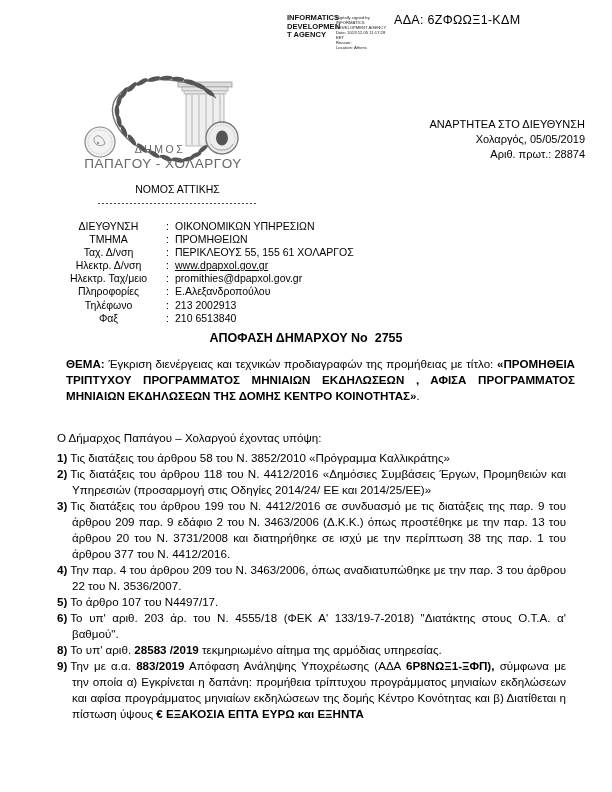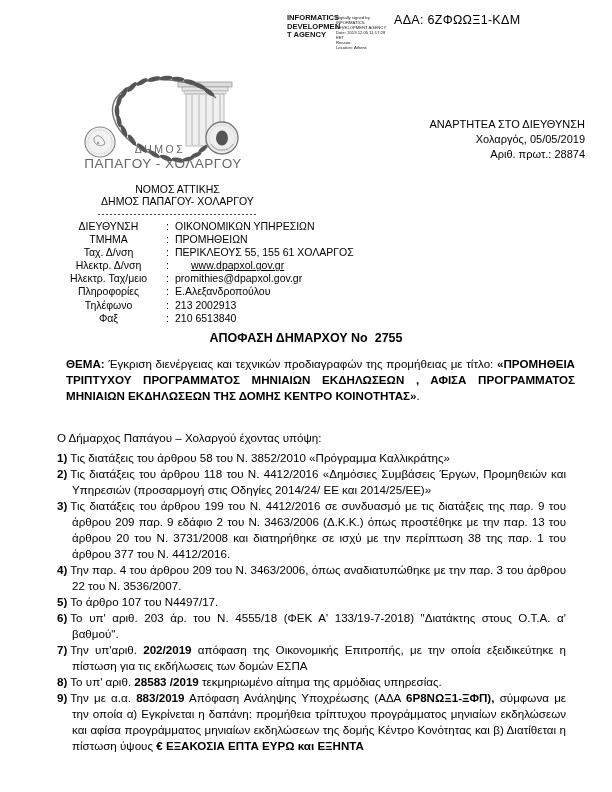--- a/index.html
+++ b/index.html
@@ -122,7 +122,6 @@
 
   <div class="org">
     <div>ΝΟΜΟΣ ΑΤΤΙΚΗΣ</div>
-    <div>ΔΗΜΟΣ ΠΑΠΑΓΟΥ- ΧΟΛΑΡΓΟΥ</div>
     <div class="divider">----------------------------------------</div>
   </div>
 

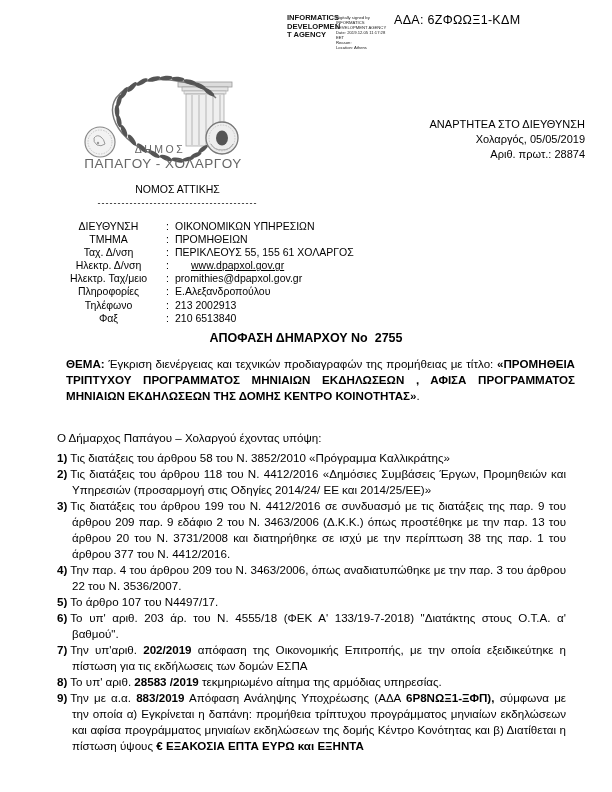--- a/index.html
+++ b/index.html
@@ -25,7 +25,7 @@
   .clabel{width:103px;flex:none;}
   .csep{width:15px;flex:none;}
   .cvalue{white-space:nowrap;}
-  .uline{text-decoration:underline;cursor:pointer;margin-left:16px;}
+  .uline{text-decoration:underline;cursor:pointer;}
   
   .title{position:absolute;left:0;top:331px;width:612px;text-align:center;font-weight:bold;font-size:12.5px;white-space:pre;}
   

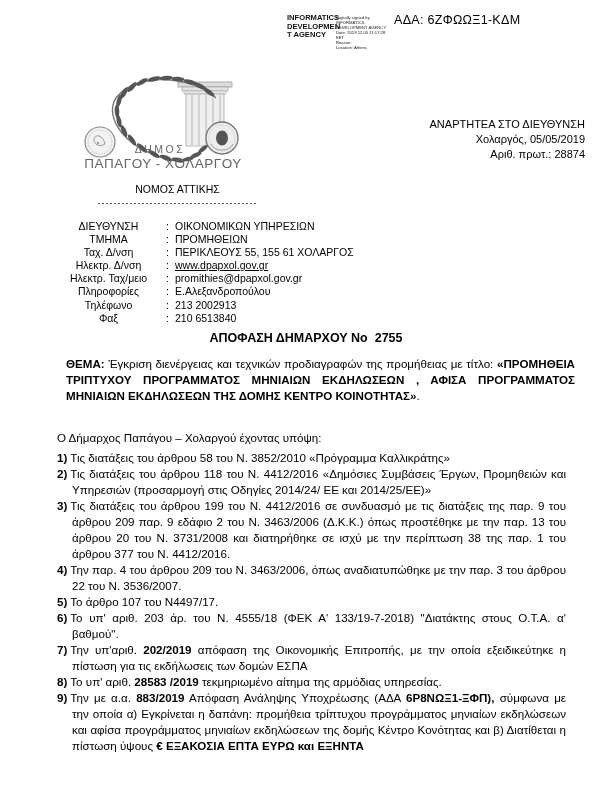--- a/index.html
+++ b/index.html
@@ -181,7 +181,6 @@
     <div class="li"><b class="num">4)</b><span><span>Την παρ. 4 του άρθρου 209 του Ν. 3463/2006, όπως αναδιατυπώθηκε με την παρ. 3 του άρθρου 22 του Ν. 3536/2007.</span></span></div>
     <div class="li"><b class="num">5)</b><span><span>Το άρθρο 107 του Ν4497/17.</span></span></div>
     <div class="li"><b class="num">6)</b><span><span>Το υπ' αριθ. 203 άρ. του Ν. 4555/18 (ΦΕΚ Α' 133/19-7-2018) "Διατάκτης στους Ο.Τ.Α. α' βαθμού".</span></span></div>
-    <div class="li"><b class="num">7)</b><span><span>Την υπ'αριθ. </span><b>202/2019</b><span> απόφαση της Οικονομικής Επιτροπής, με την οποία εξειδικεύτηκε η πίστωση για τις εκδήλωσεις των δομών ΕΣΠΑ</span></span></div>
     <div class="li"><b class="num">8)</b><span><span>Το υπ' αριθ. </span><b>28583 /2019</b><span> τεκμηριωμένο αίτημα της αρμόδιας υπηρεσίας.</span></span></div>
     <div class="li"><b class="num">9)</b><span><span>Την με α.α. </span><b>883/2019</b><span> Απόφαση Ανάληψης Υποχρέωσης (ΑΔΑ </span><b>6Ρ8ΝΩΞ1-ΞΦΠ),</b><span> σύμφωνα με την οποία α) Εγκρίνεται η δαπάνη: προμήθεια τρίπτυχου προγράμματος μηνιαίων εκδηλώσεων και αφίσα προγράμματος μηνιαίων εκδηλώσεων της δομής Κέντρο Κονότητας και β) Διατίθεται η πίστωση ύψους </span><b>€ ΕΞΑΚΟΣΙΑ ΕΠΤΑ ΕΥΡΩ και ΕΞΗΝΤΑ</b></span></div>
   </div>

